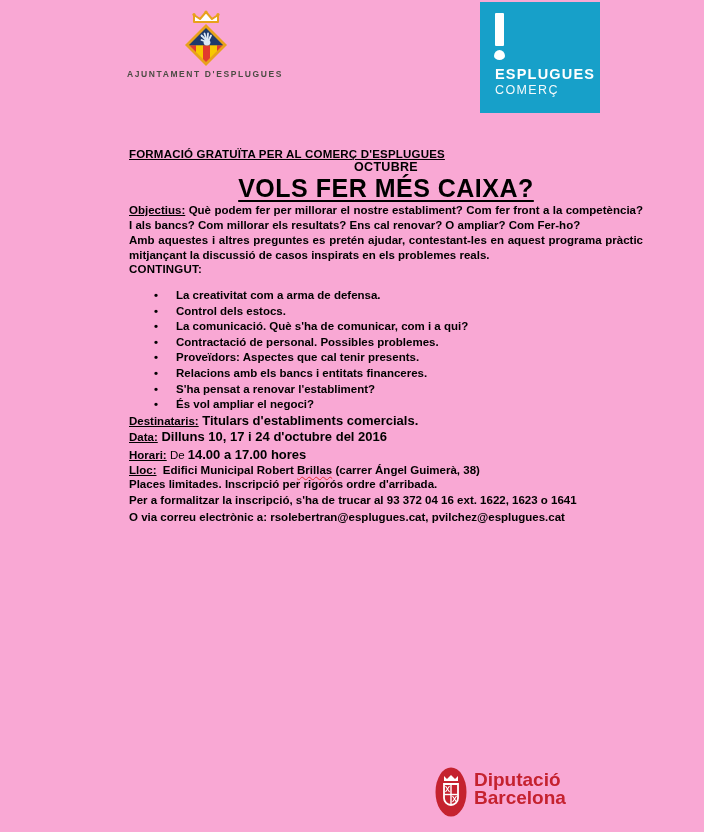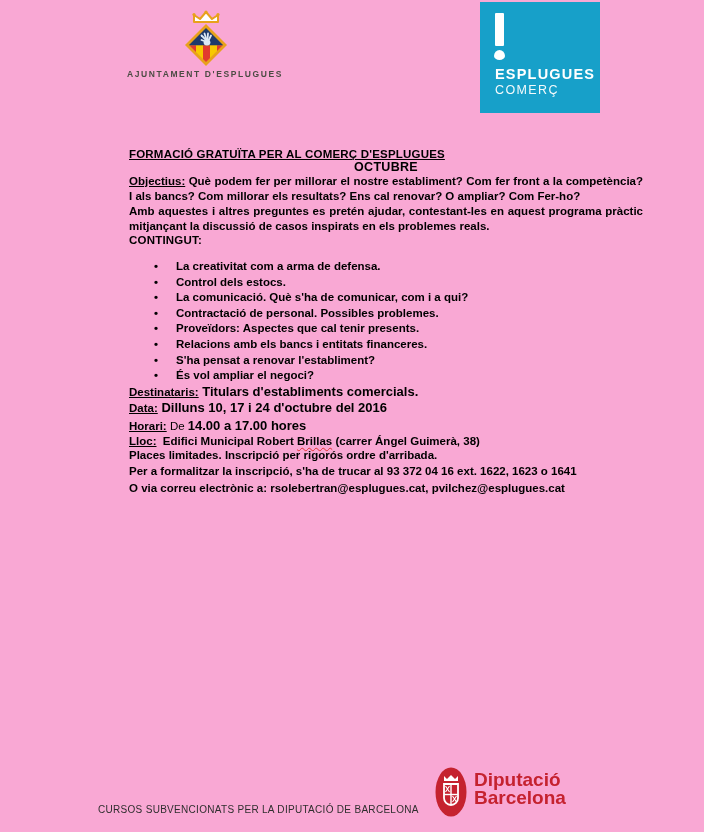--- a/index.html
+++ b/index.html
@@ -108,6 +108,7 @@
   <div class="body-text">
     <p class="formacio">FORMACIÓ GRATUÏTA PER AL COMERÇ D'ESPLUGUES</p>
     <p class="octubre">OCTUBRE</p>
+    <p class="main-title"><span>VOLS FER MÉS CAIXA?</span></p>
 
     <p class="para-objectius"><span class="label-underline">Objectius:</span><span> Què podem fer per millorar el nostre establiment? Com fer front a la competència? I als bancs? Com millorar els resultats? Ens cal renovar? O ampliar? Com Fer-ho?</span></p>
 

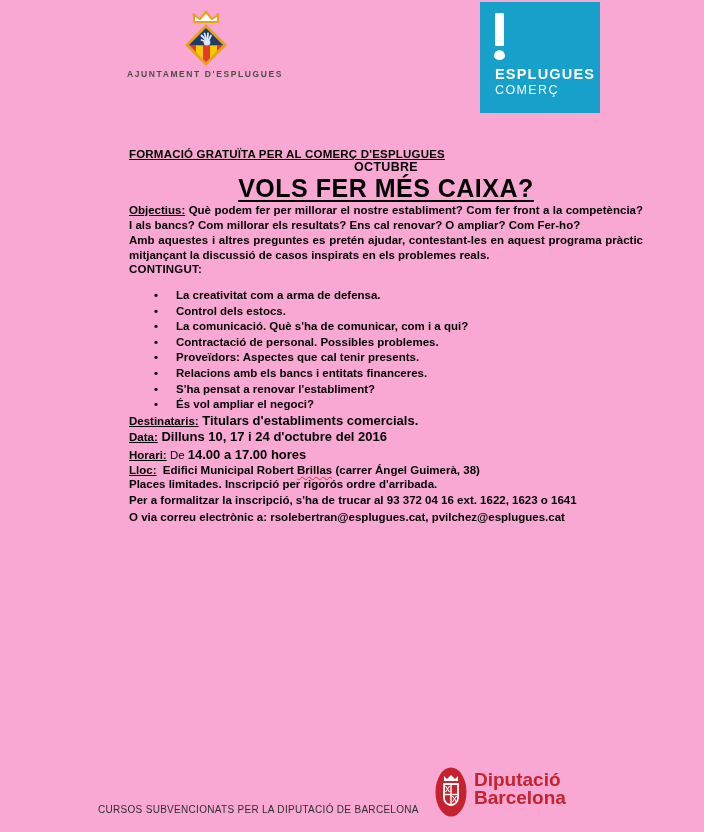--- a/index.html
+++ b/index.html
@@ -154,7 +154,6 @@
     <div>Diputació</div>
     <div>Barcelona</div>
   </div>
-  <div class="cursos">CURSOS SUBVENCIONATS PER LA DIPUTACIÓ DE BARCELONA</div>
 
 </div>
 

